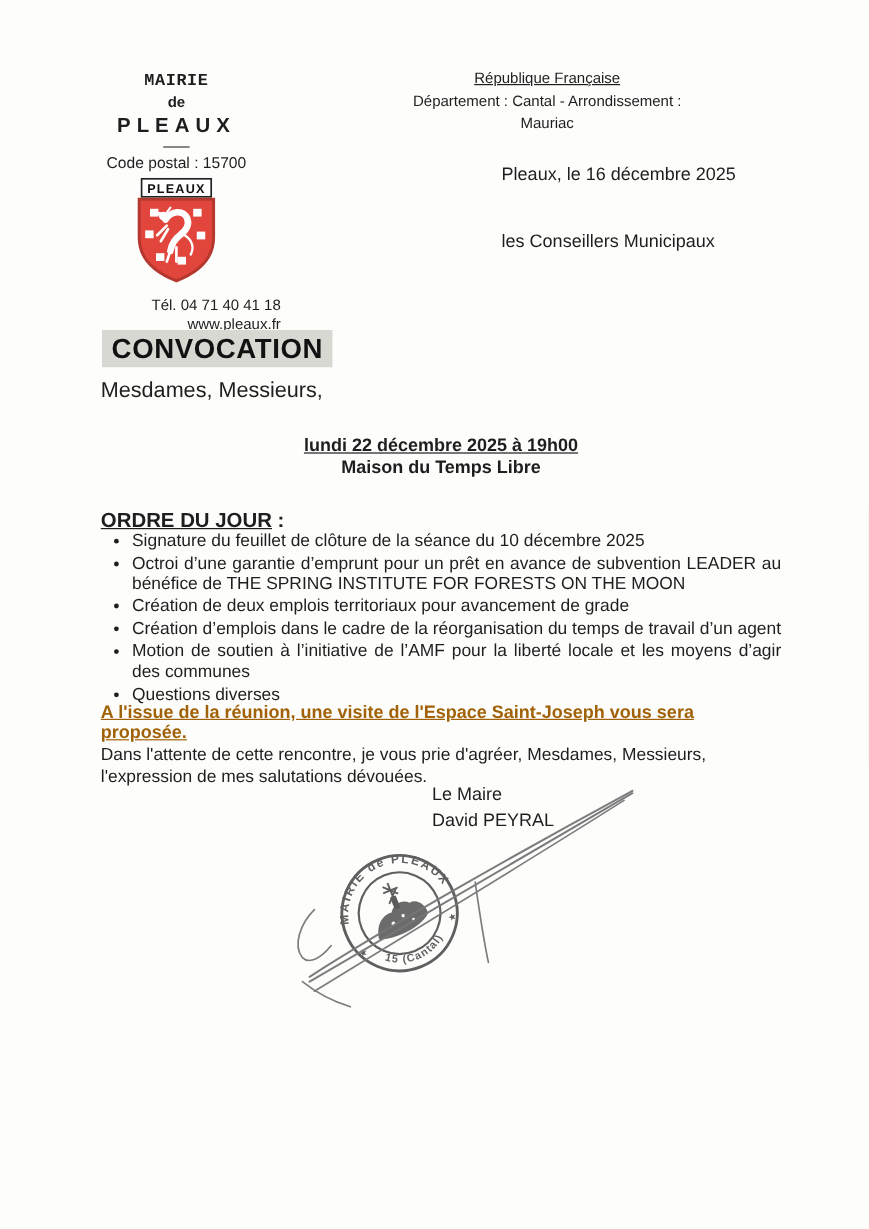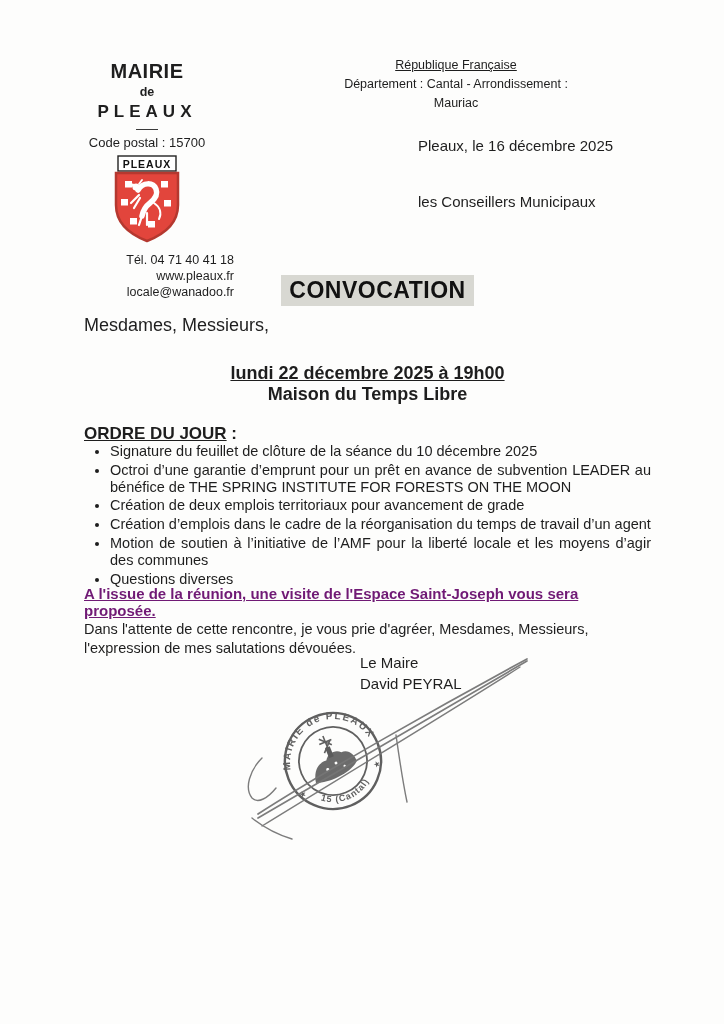--- a/index.html
+++ b/index.html
@@ -12,7 +12,7 @@
 
   
   .sender { left:60px; top:60px; width:174px; text-align:center; }
-  .s-mairie { font-weight:700; font-size:20px; letter-spacing:.5px; }
+  .s-mairie { font-weight:700; font-size:14px; letter-spacing:.5px;font-family:Liberation Mono, monospace; }
   .s-de     { font-weight:700; font-size:12.5px; margin-top:2px; }
   .s-pleaux { font-weight:700; font-size:17px; letter-spacing:5px; margin-top:3px; }
   .s-rule   { width:22px; border-top:1.6px solid #3a3a3a; margin:7px auto 5px auto; }

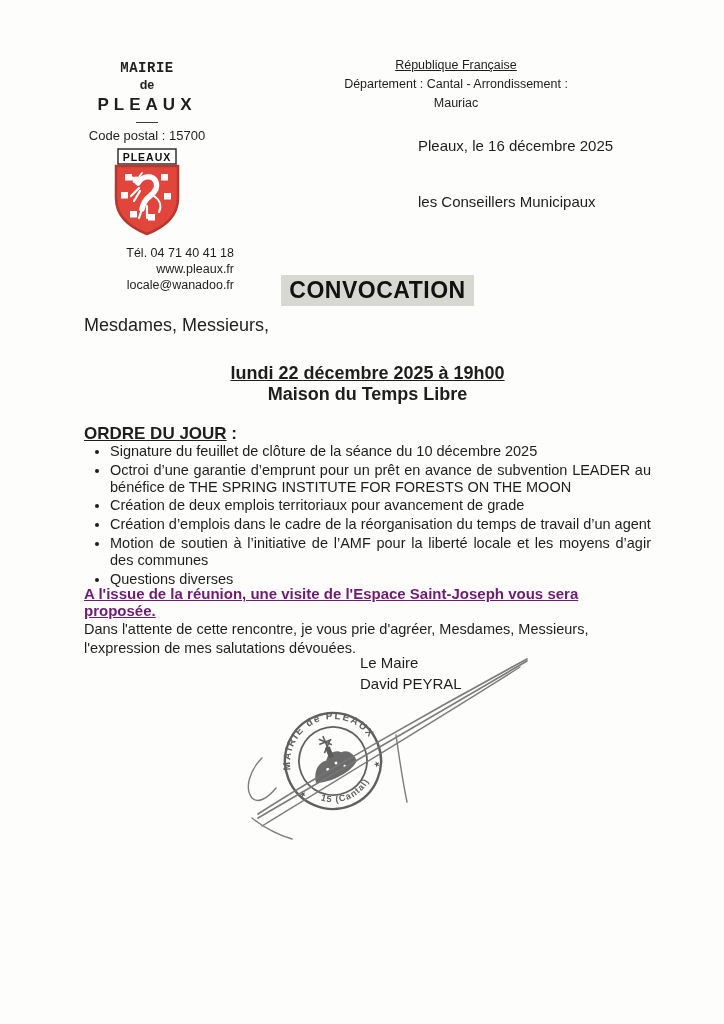--- a/index.html
+++ b/index.html
@@ -26,7 +26,7 @@
   .recipient { left:418px; top:191px; font-size:15px; line-height:1.4; }
 
   
-  .title-row { left:85px; top:275px; width:585px; text-align:center; }
+  .title-row { left:85px; top:275px; width:585px; }
   .title-row span {
     display:inline-block; background:#d8d8d2; color:#111;
     font-weight:700; font-size:23px; letter-spacing:.5px; padding:2px 8px;

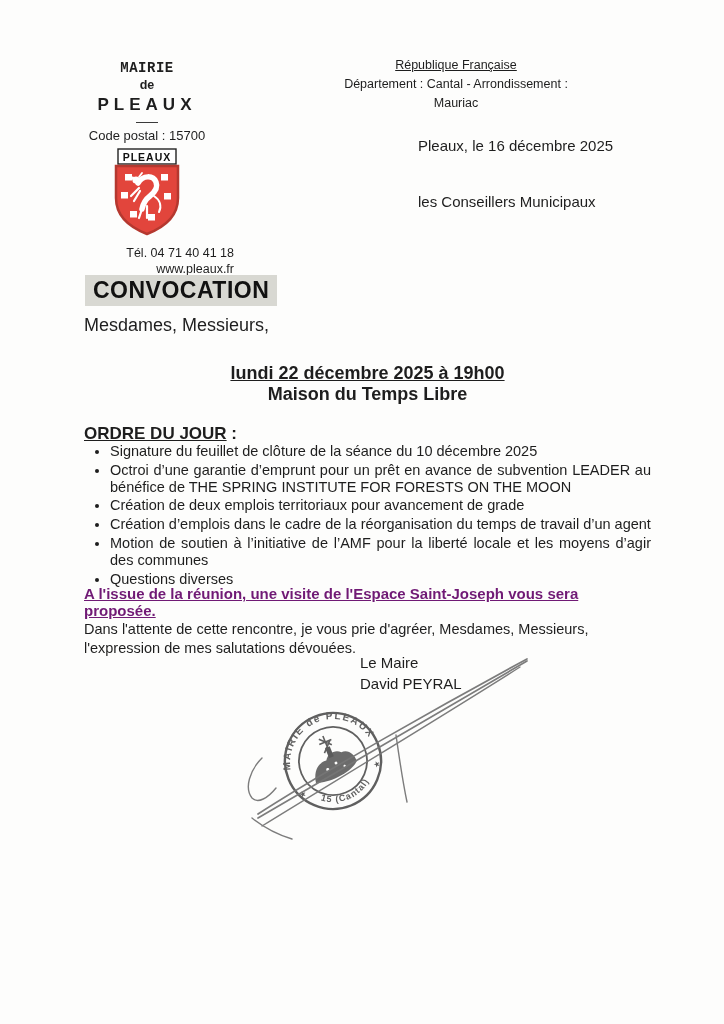--- a/index.html
+++ b/index.html
@@ -36,7 +36,7 @@
   .salutation { left:84px; top:315px; font-size:18px; }
   .intro      { left:84px; top:340px; font-size:14.5px; }
   .meeting    { left:85px; top:363px; width:565px; text-align:center;
-                font-weight:700; font-size:18px; line-height:1.18; }
+                font-weight:700; font-size:15px; line-height:1.18; }
   .meeting .u { text-decoration:underline; }
 
   .agenda-head { left:84px; top:424px; font-size:17px; font-weight:700; }

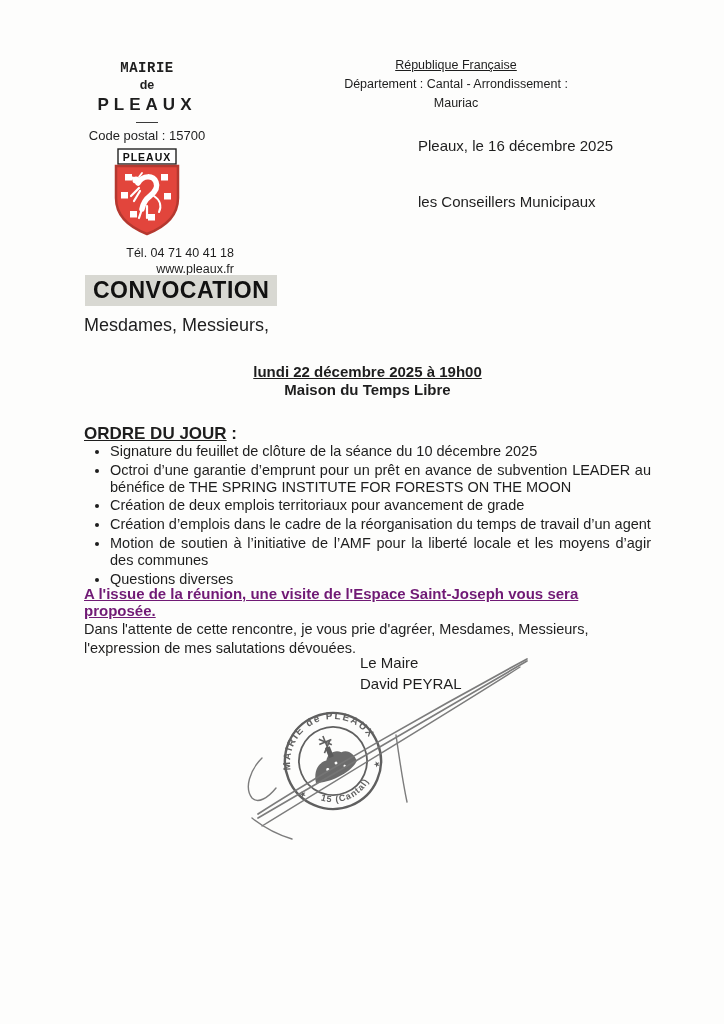--- a/index.html
+++ b/index.html
@@ -46,7 +46,7 @@
   .agenda li { font-size:14.5px; line-height:1.16; text-align:justify; margin-bottom:2px; }
 
   .announce { left:84px; top:585px; width:570px; font-size:15px; font-weight:700;
-              color:#701a75; text-decoration:underline; }
+              color:#a16207; text-decoration:underline; }
   .closing  { left:84px; top:620px; width:572px; font-size:14.5px; line-height:1.32; }
 
   .signoff { left:360px; top:652px; width:170px; text-align:left;

